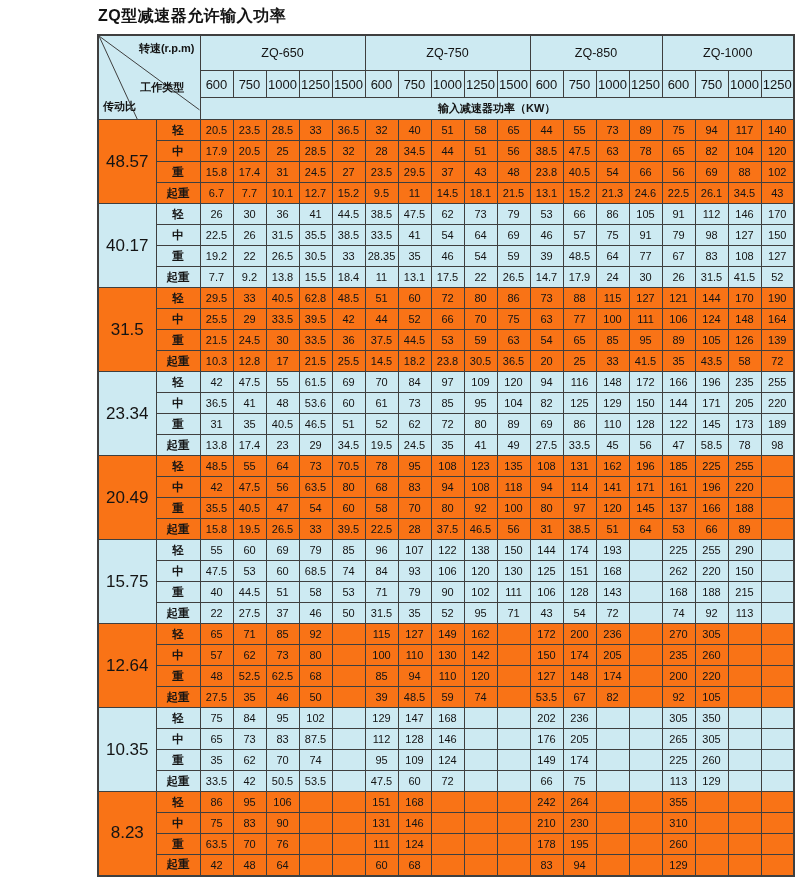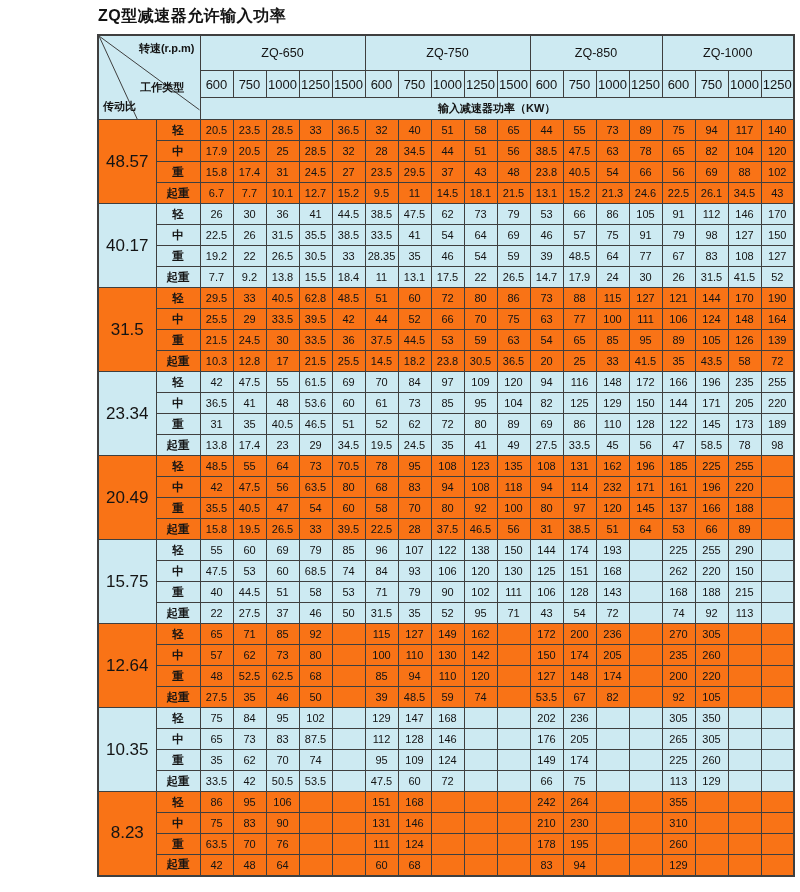--- a/index.html
+++ b/index.html
@@ -475,7 +475,7 @@
           <td class="val">118</td>
           <td class="val">94</td>
           <td class="val">114</td>
-          <td class="val">232</td>
+          <td class="val">141</td>
           <td class="val">171</td>
           <td class="val">161</td>
           <td class="val">196</td>

